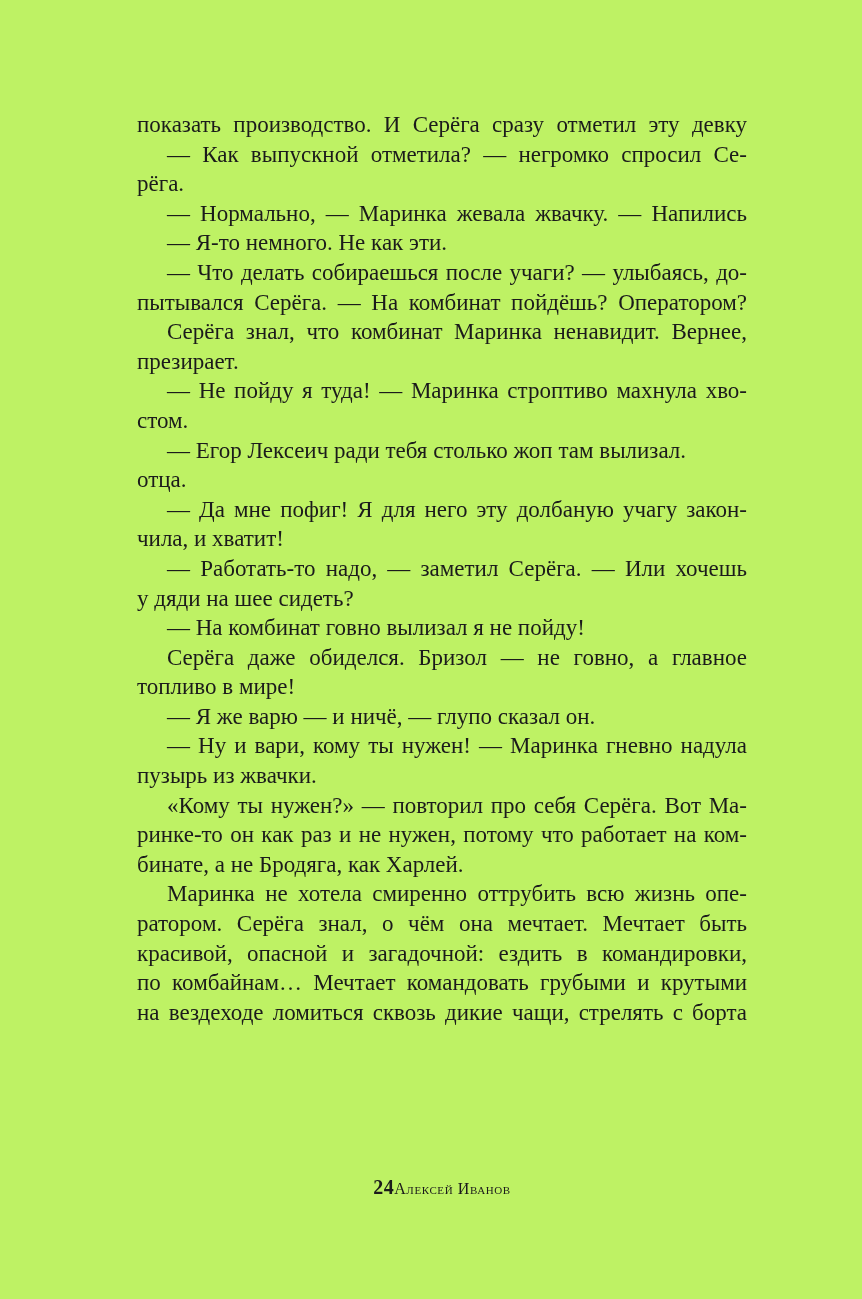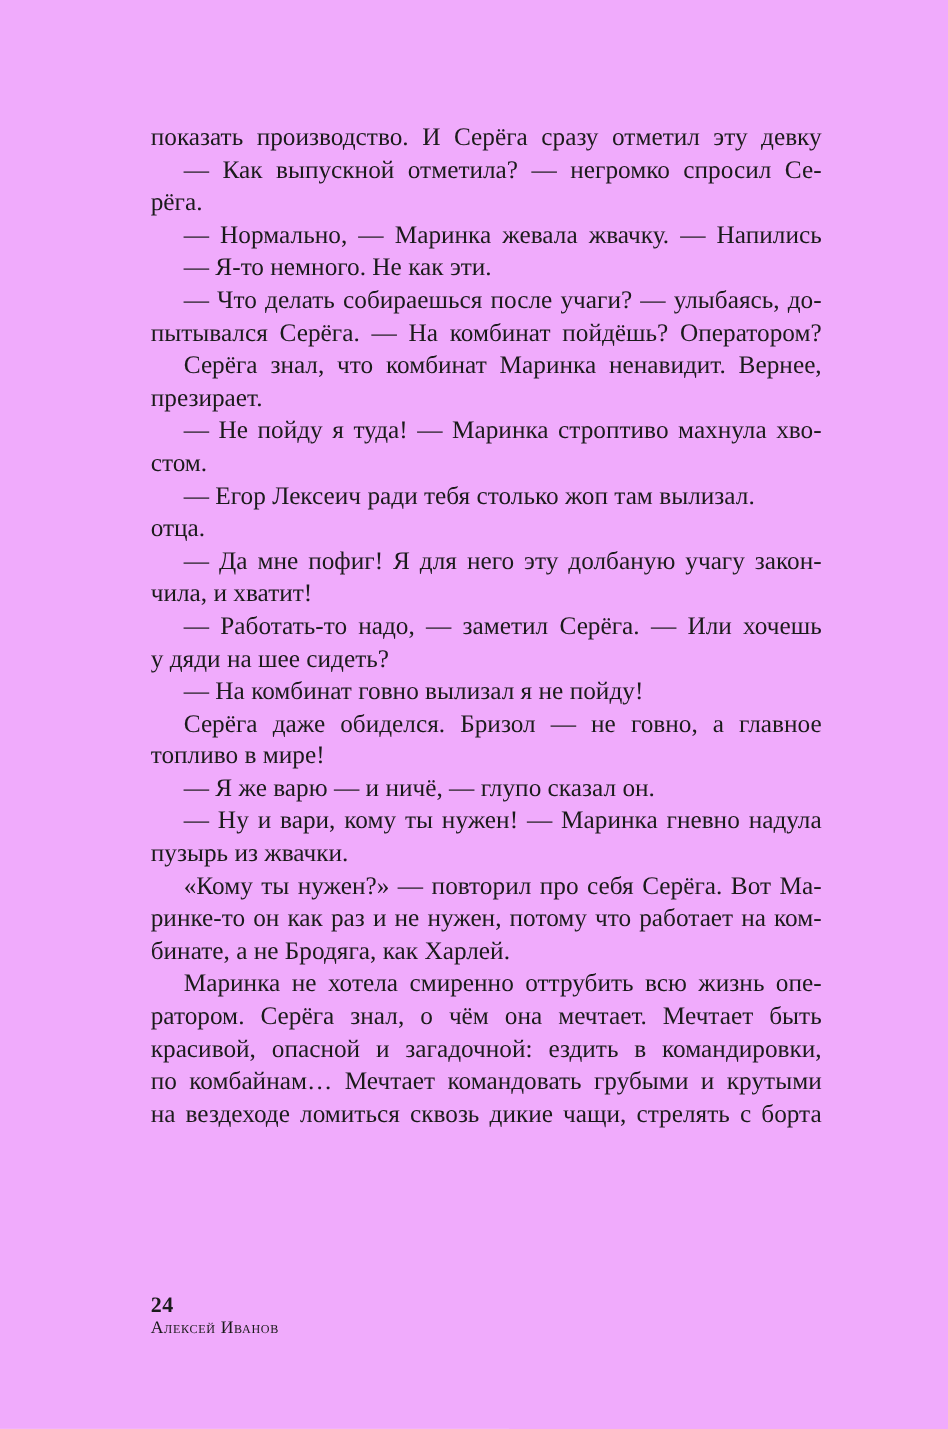--- a/index.html
+++ b/index.html
@@ -12,7 +12,7 @@
   .page {
     position: relative;
     width: 862px; height: 1299px;
-    background: #f0abfc;
+    background: #bef264;
     overflow: hidden;
   }
   .text-block {

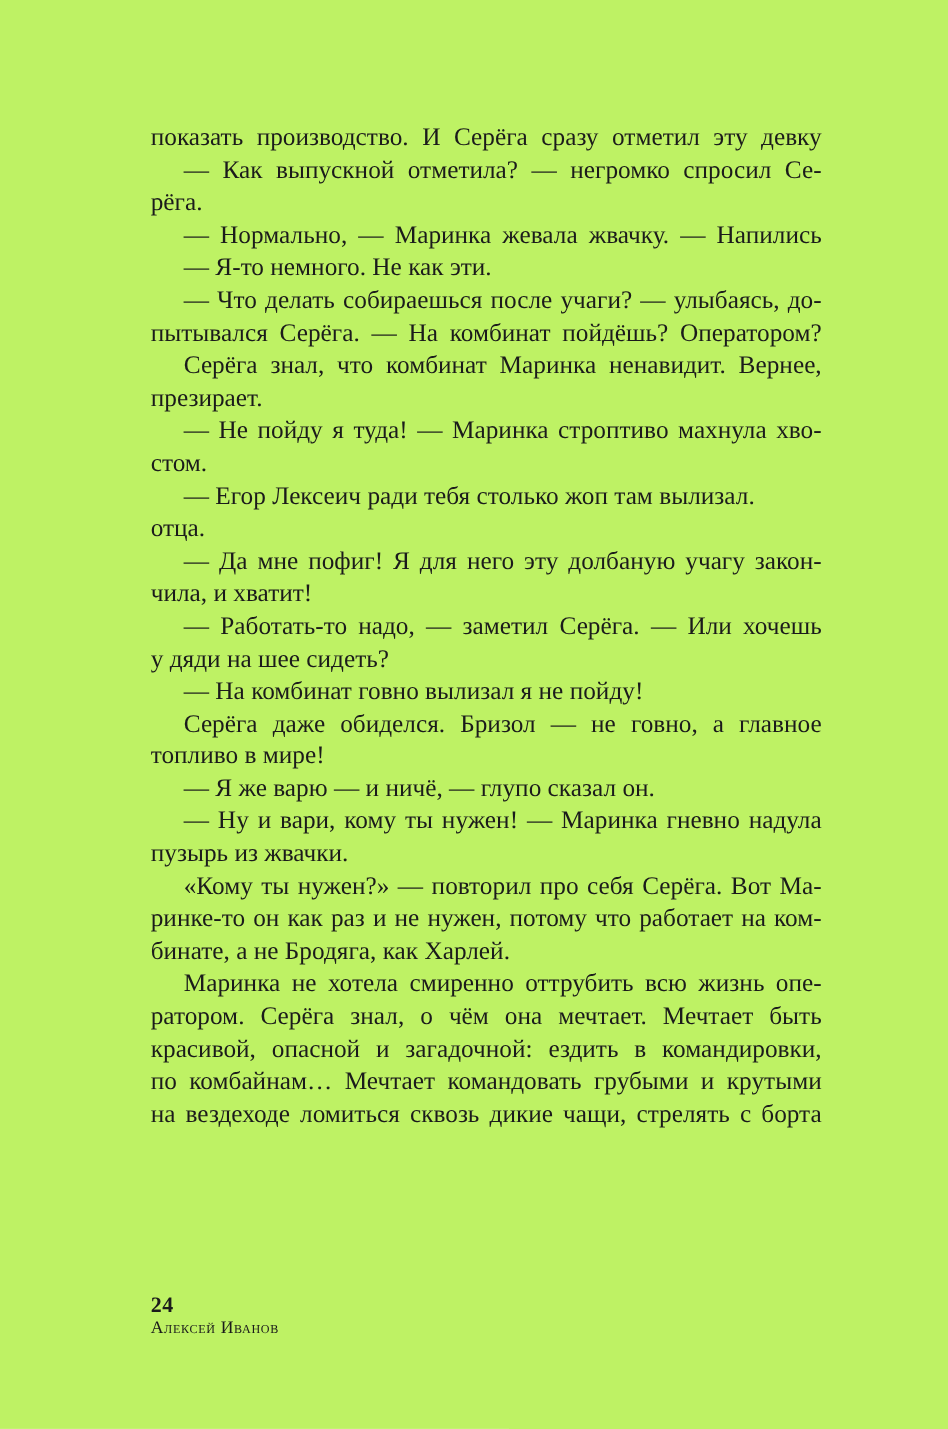--- a/index.html
+++ b/index.html
@@ -37,9 +37,8 @@
     left: 137px; top: 1176px;
     width: 610px;
     display: flex;
-    justify-content: flex-start;
+    justify-content: center;
     align-items: baseline;
-    flex-direction: column;
   }
   .page-number {
     font-size: 20px;

